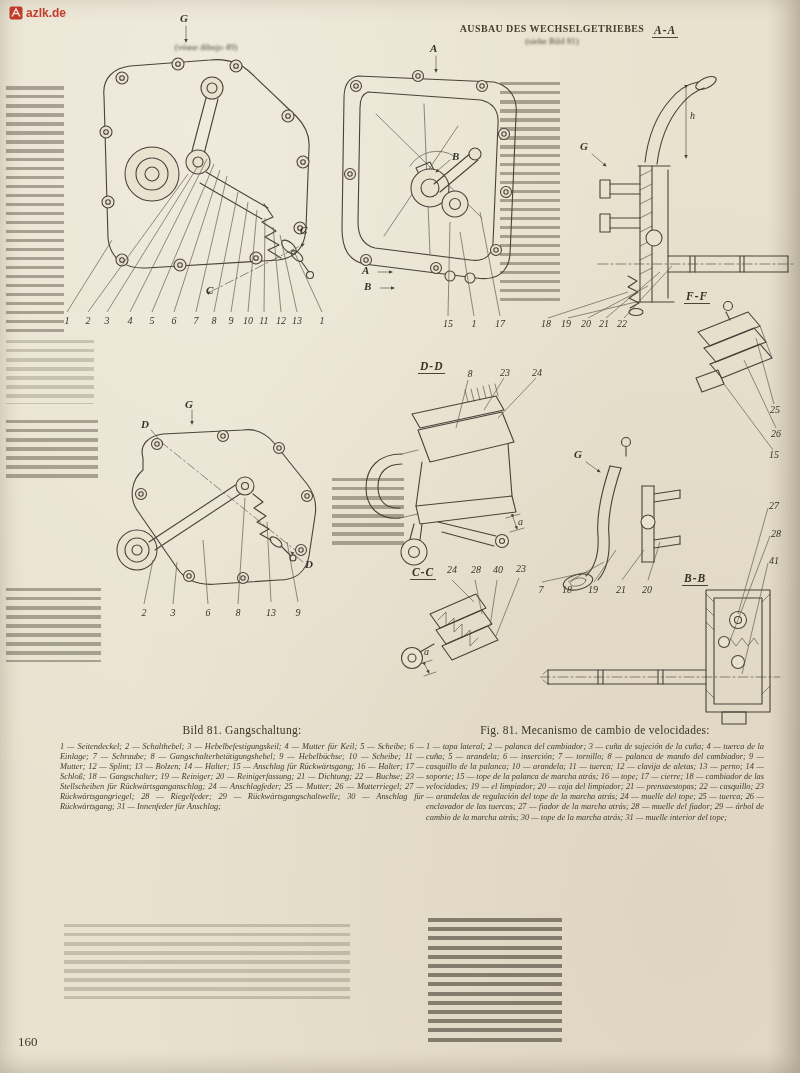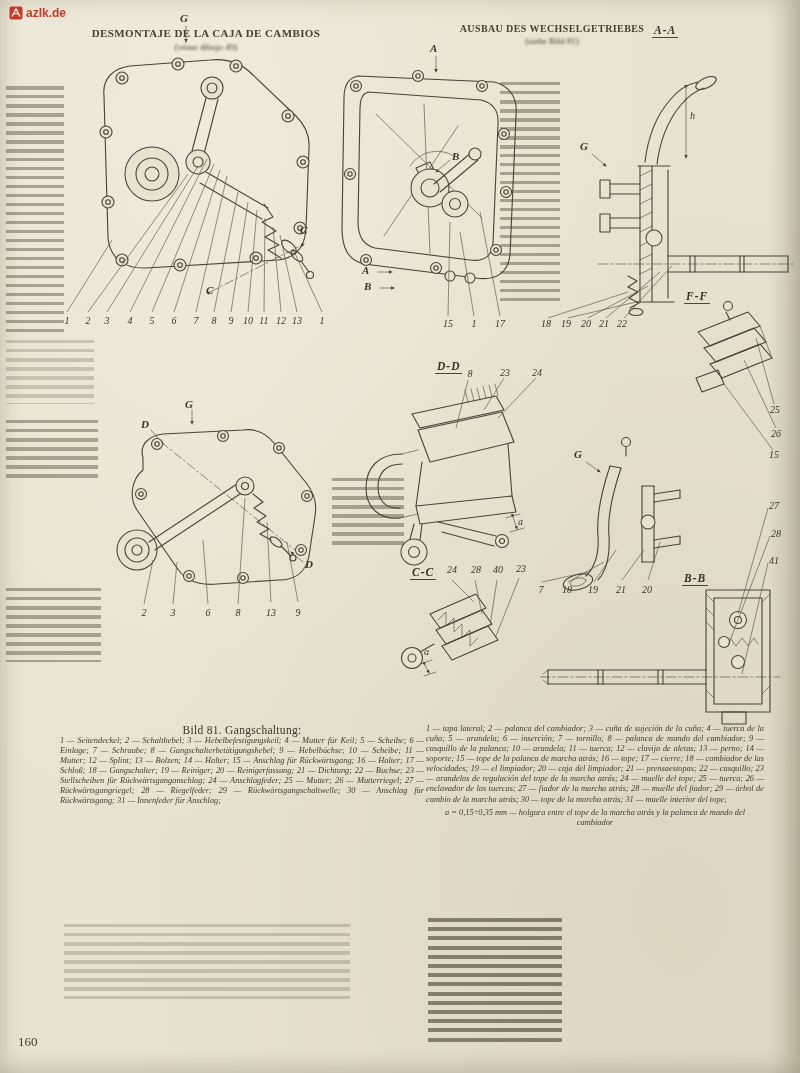--- a/index.html
+++ b/index.html
@@ -50,7 +50,6 @@
     <span style="color:#c23b2a;font-family:'Liberation Sans',sans-serif;font-weight:bold;font-size:12px">azlk.de</span>
   </div>
 
-  <div class="abs h-title" style="left:60px;top:27px;width:292px">DESMONTAJE DE LA CAJA DE CAMBIOS</div>
   <div class="abs h-sub" style="left:60px;top:42px;width:292px">(véase dibujo 49)</div>
   <div class="abs h-title" style="left:452px;top:23px;width:200px;font-size:10px">AUSBAU DES WECHSELGETRIEBES</div>
   <div class="abs h-sub" style="left:452px;top:36px;width:200px">(siehe Bild 81)</div>

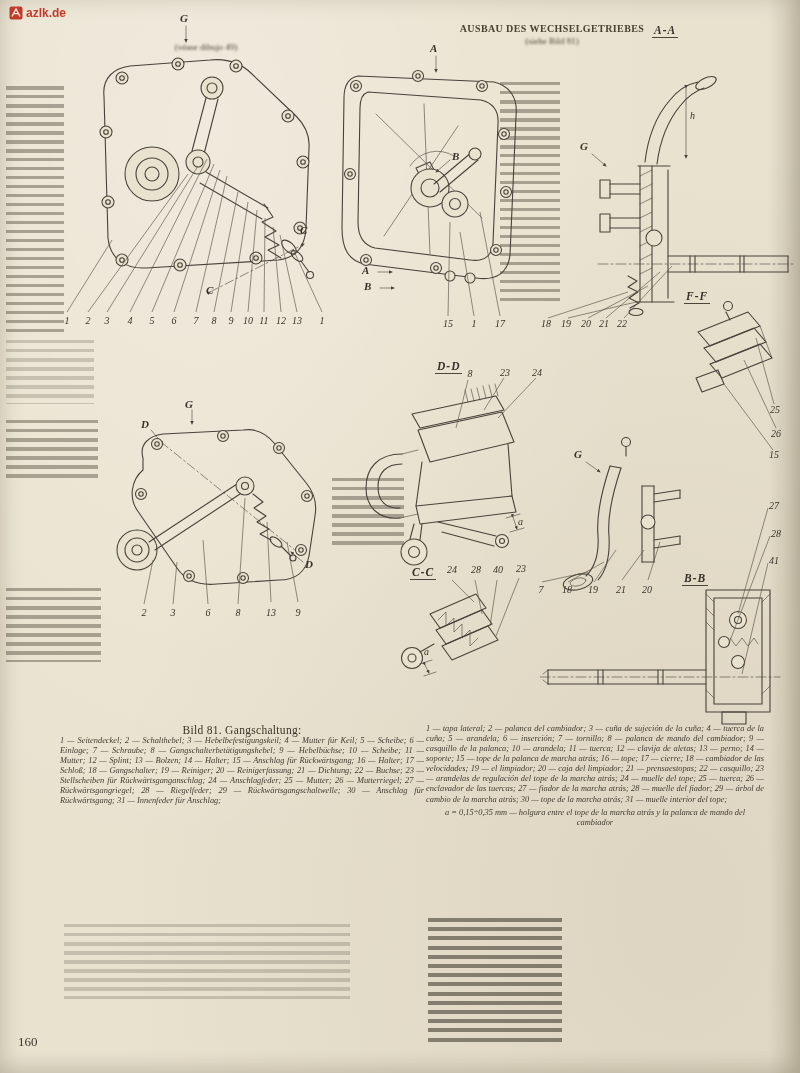--- a/index.html
+++ b/index.html
@@ -330,7 +330,7 @@
       <line class="ld" x1="166" y1="54" x2="186" y2="22"></line>
       <line class="ld" x1="180" y1="62" x2="218" y2="22"></line>
     </svg>
-    <span class="sectitle" style="left:117px;top:4px">D-D</span>
+    <span class="sectitle" style="left:100px;top:4px">D-D</span>
     <span class="callout" style="left:144px;top:12px">8</span>
     <span class="callout" style="left:179px;top:11px">23</span>
     <span class="callout" style="left:211px;top:11px">24</span>

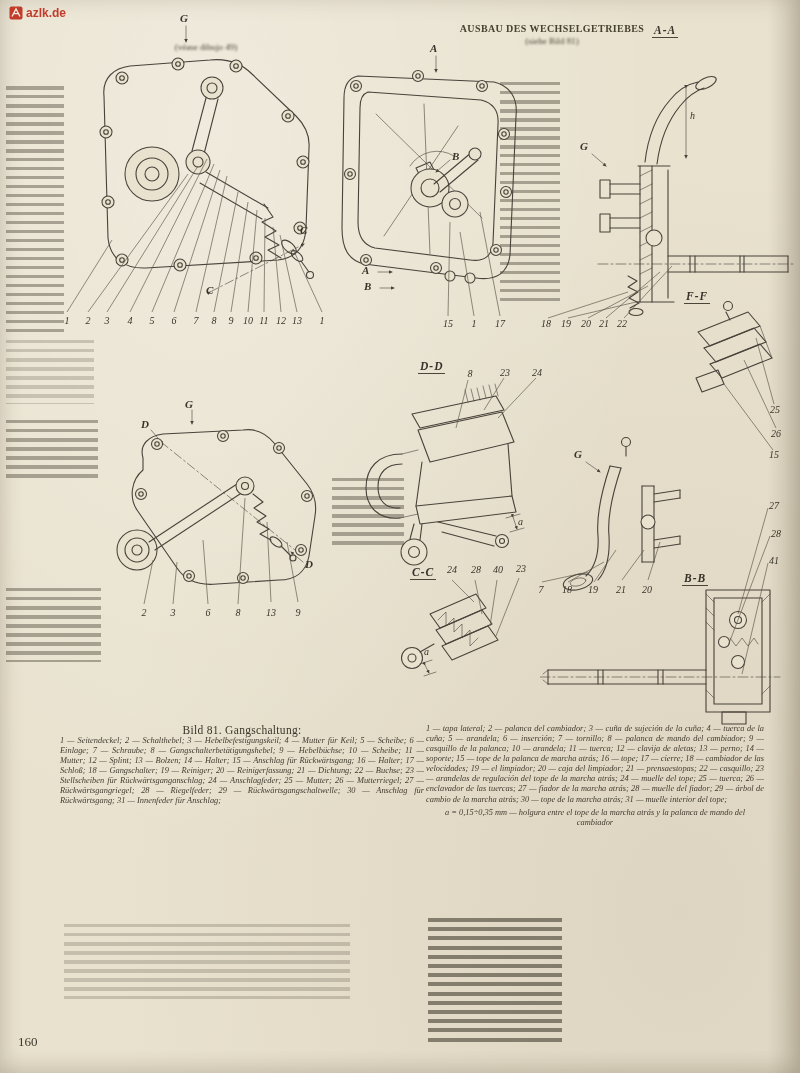--- a/index.html
+++ b/index.html
@@ -28,7 +28,7 @@
   .dimlabel{position:absolute;font-style:italic;font-size:10px;color:#38332a;}
   .sectitle{position:absolute;font-style:italic;font-weight:bold;font-size:11.5px;letter-spacing:1px;
             color:#38332a;border-bottom:1px solid #4a443a;padding:0 2px 1px;}
-  .cap-title{font-size:11.5px;text-align:center;letter-spacing:.3px;color:#3a352b;}
+  .cap-title{font-size:11.5px;text-align:center;letter-spacing:.3px;margin-bottom:6px;color:#3a352b;}
   .cap-body{font-size:8.4px;line-height:1.2;text-align:justify;font-style:italic;color:#413b30;}
   .cap-note{font-size:8.4px;line-height:1.2;text-align:center;font-style:italic;color:#413b30;margin-top:3px;padding:0 14px;}
   .footerno{font-size:13px;color:#3c372e;}

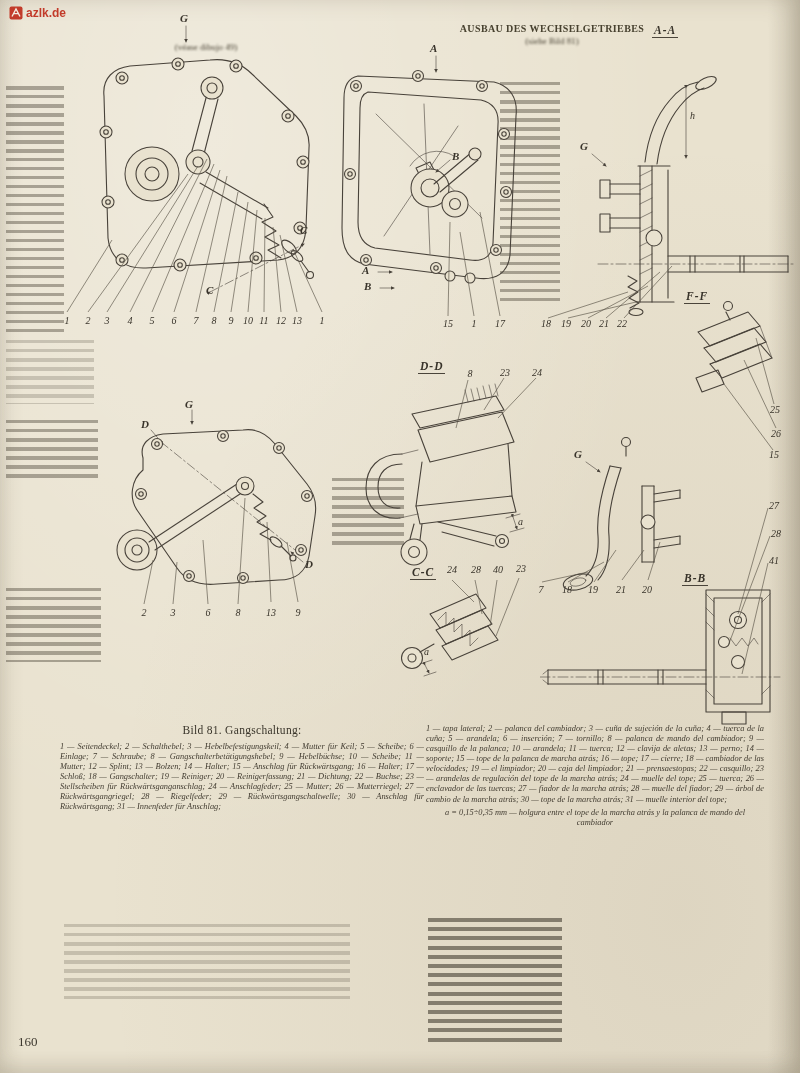--- a/index.html
+++ b/index.html
@@ -510,6 +510,7 @@
   </div>
 
   <div class="abs" style="left:426px;top:724px;width:338px">
+    <div class="cap-title">Fig. 81. Mecanismo de cambio de velocidades:</div>
     <div class="cap-body">1 — tapa lateral; 2 — palanca del cambiador; 3 — cuña de sujeción de la cuña; 4 — tuerca de la cuña; 5 — arandela; 6 — inserción; 7 — tornillo; 8 — palanca de mando del cambiador; 9 — casquillo de la palanca; 10 — arandela; 11 — tuerca; 12 — clavija de aletas; 13 — perno; 14 — soporte; 15 — tope de la palanca de marcha atrás; 16 — tope; 17 — cierre; 18 — cambiador de las velocidades; 19 — el limpiador; 20 — caja del limpiador; 21 — prensaestopas; 22 — casquillo; 23 — arandelas de regulación del tope de la marcha atrás; 24 — muelle del tope; 25 — tuerca; 26 — enclavador de las tuercas; 27 — fiador de la marcha atrás; 28 — muelle del fiador; 29 — árbol de cambio de la marcha atrás; 30 — tope de la marcha atrás; 31 — muelle interior del tope;</div>
     <div class="cap-note">a = 0,15÷0,35 mm — holgura entre el tope de la marcha atrás y la palanca de mando del cambiador</div>
   </div>

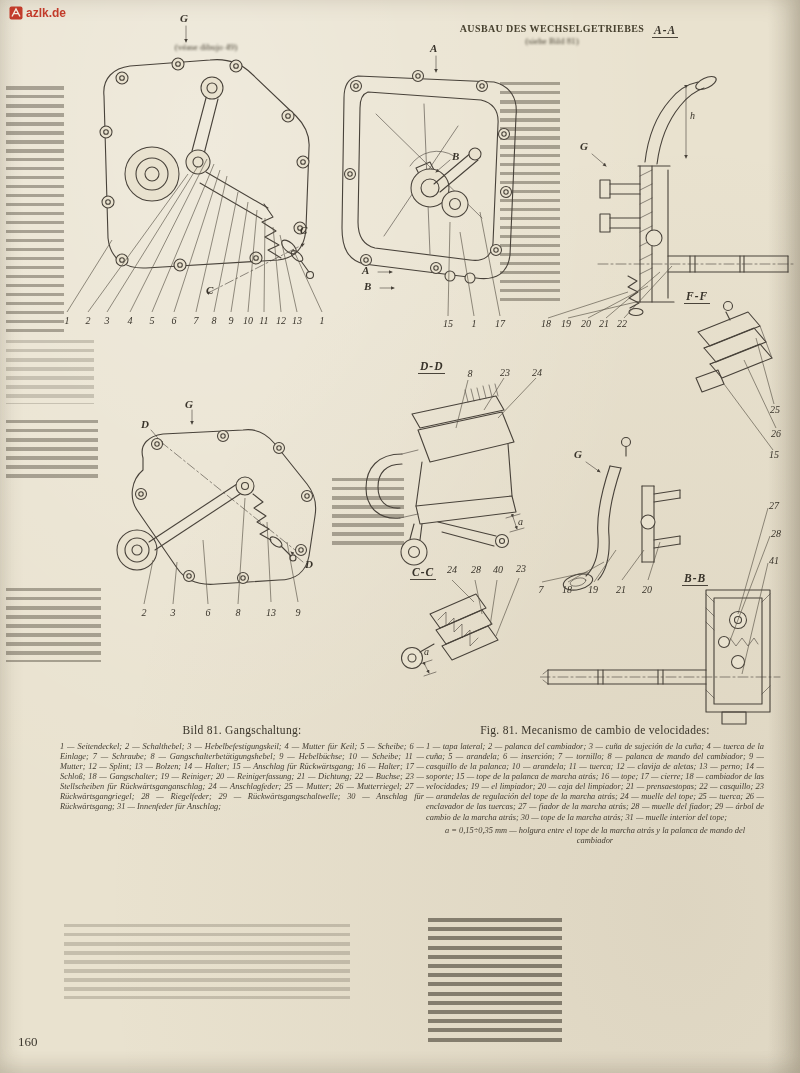--- a/index.html
+++ b/index.html
@@ -512,7 +512,6 @@
   <div class="abs" style="left:426px;top:724px;width:338px">
     <div class="cap-title">Fig. 81. Mecanismo de cambio de velocidades:</div>
     <div class="cap-body">1 — tapa lateral; 2 — palanca del cambiador; 3 — cuña de sujeción de la cuña; 4 — tuerca de la cuña; 5 — arandela; 6 — inserción; 7 — tornillo; 8 — palanca de mando del cambiador; 9 — casquillo de la palanca; 10 — arandela; 11 — tuerca; 12 — clavija de aletas; 13 — perno; 14 — soporte; 15 — tope de la palanca de marcha atrás; 16 — tope; 17 — cierre; 18 — cambiador de las velocidades; 19 — el limpiador; 20 — caja del limpiador; 21 — prensaestopas; 22 — casquillo; 23 — arandelas de regulación del tope de la marcha atrás; 24 — muelle del tope; 25 — tuerca; 26 — enclavador de las tuercas; 27 — fiador de la marcha atrás; 28 — muelle del fiador; 29 — árbol de cambio de la marcha atrás; 30 — tope de la marcha atrás; 31 — muelle interior del tope;</div>
-    <div class="cap-note">a = 0,15÷0,35 mm — holgura entre el tope de la marcha atrás y la palanca de mando del cambiador</div>
   </div>
 
   <div class="abs footerno" style="left:18px;top:1034px">160</div>

